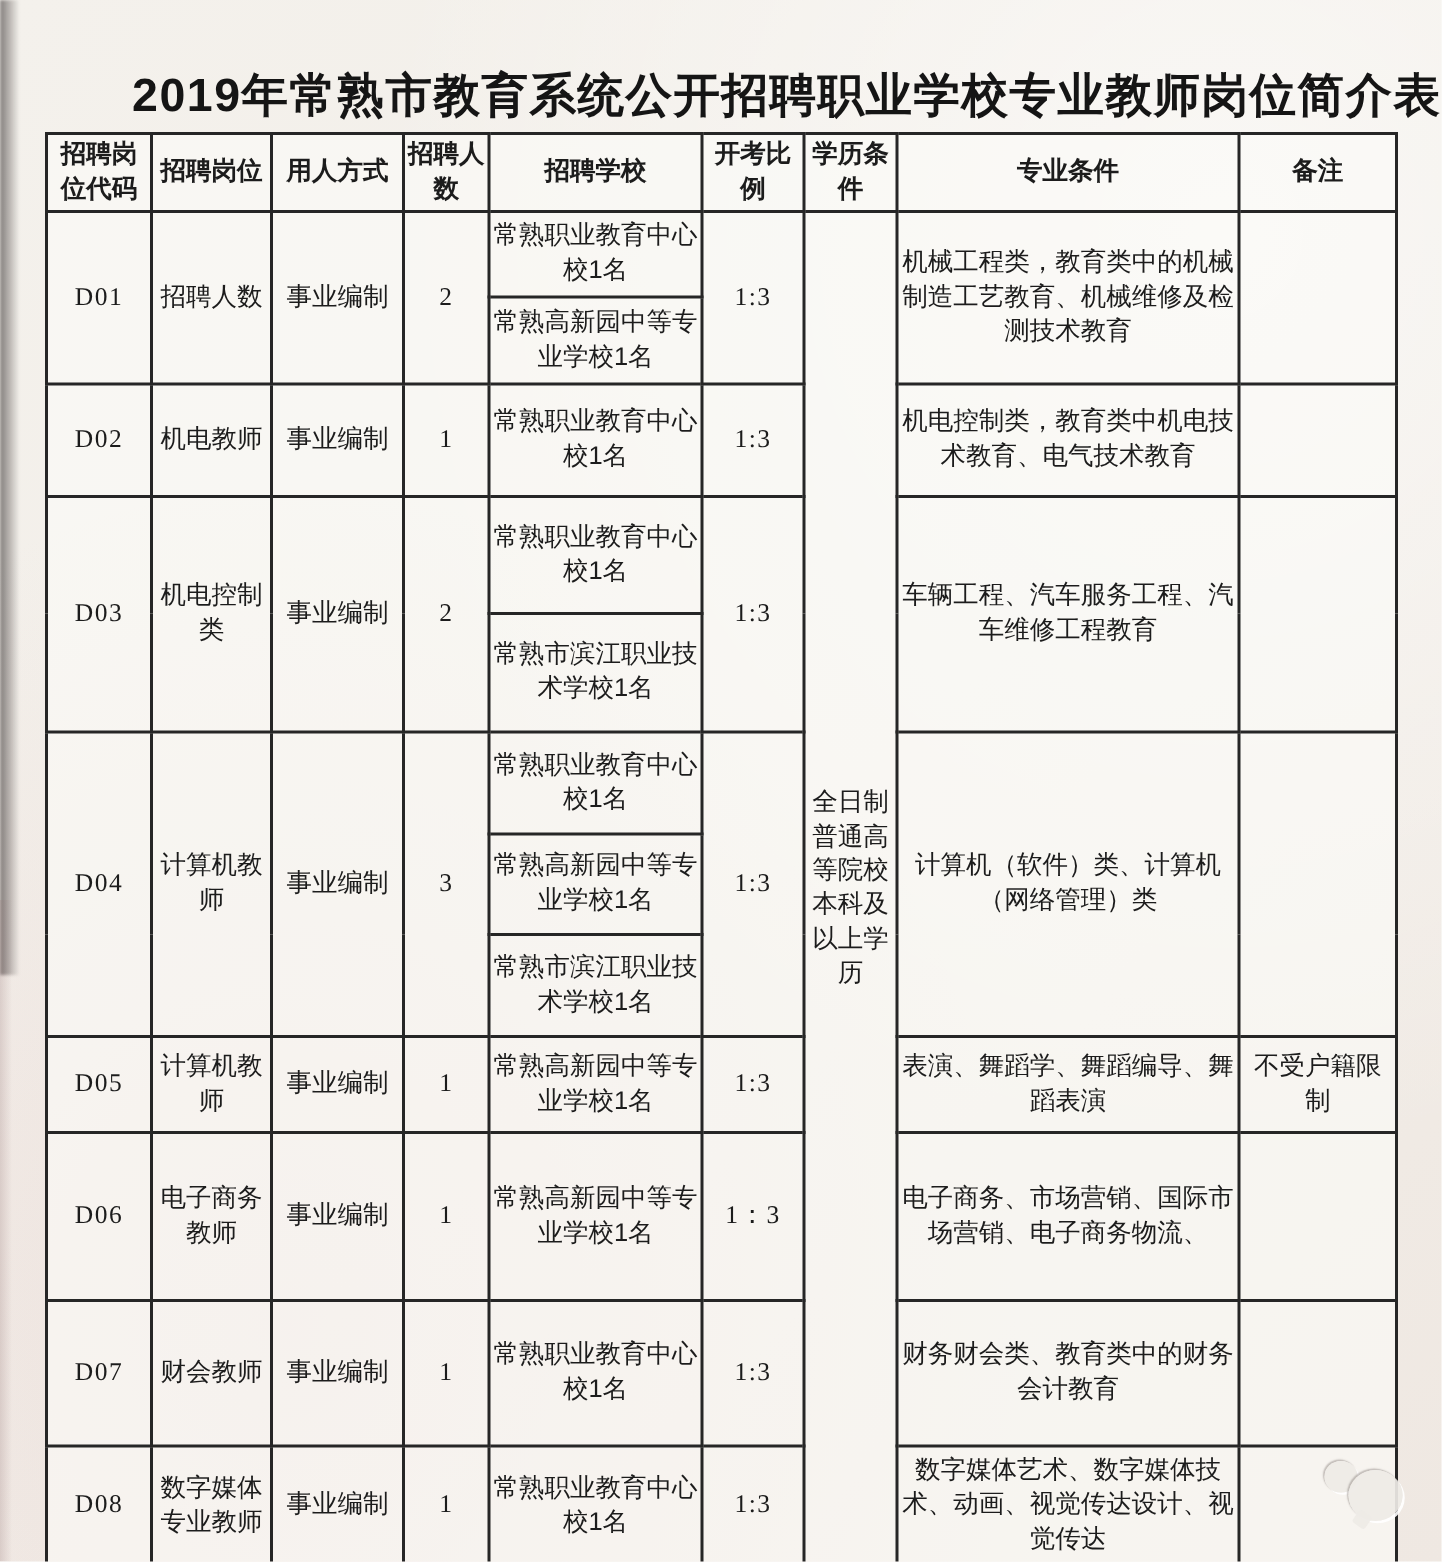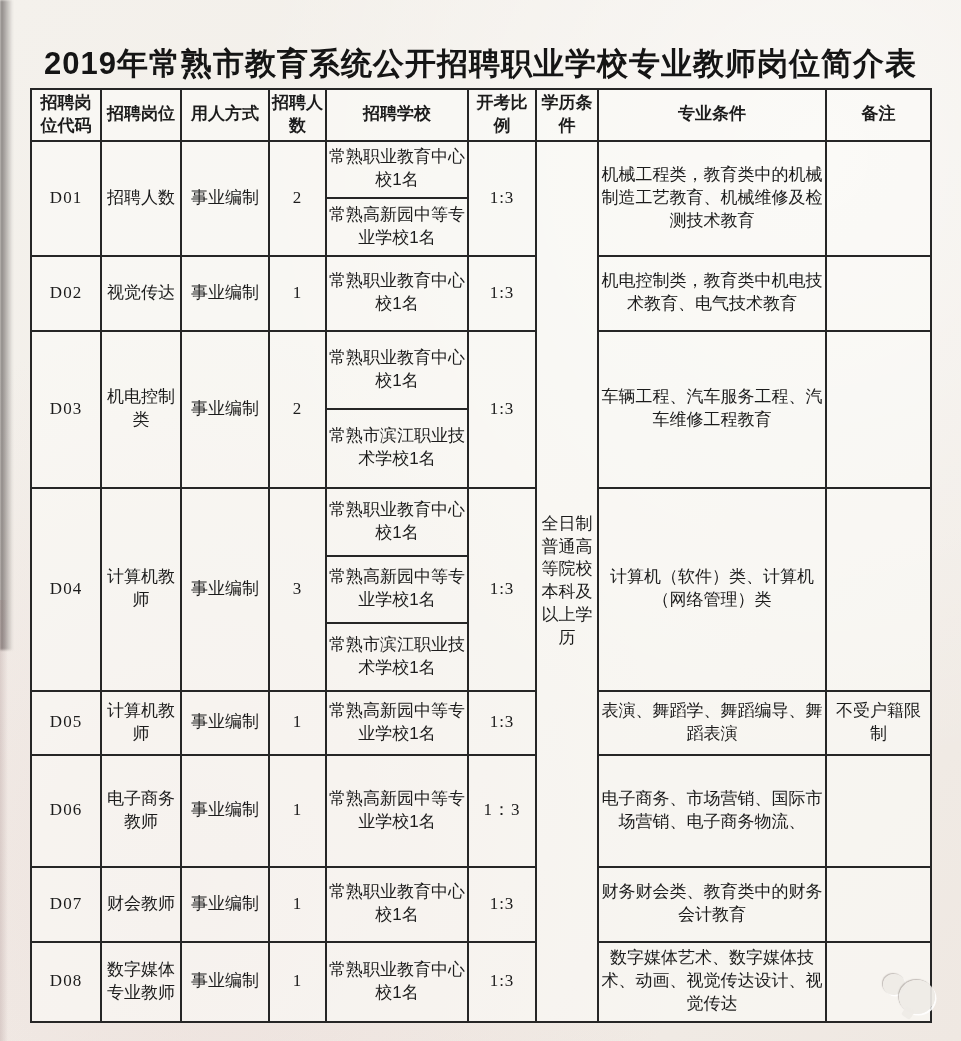--- a/index.html
+++ b/index.html
@@ -24,7 +24,7 @@
   }
   .doc-title{
     position:absolute;top:22px;left:0;width:100%;
-    text-align:center;font-size:31px;font-weight:700;letter-spacing:1px;color:#151515;
+    text-align:right;font-size:31px;font-weight:700;letter-spacing:1px;color:#151515;
   }
   table.jobs{
     position:absolute;left:30px;top:88px;

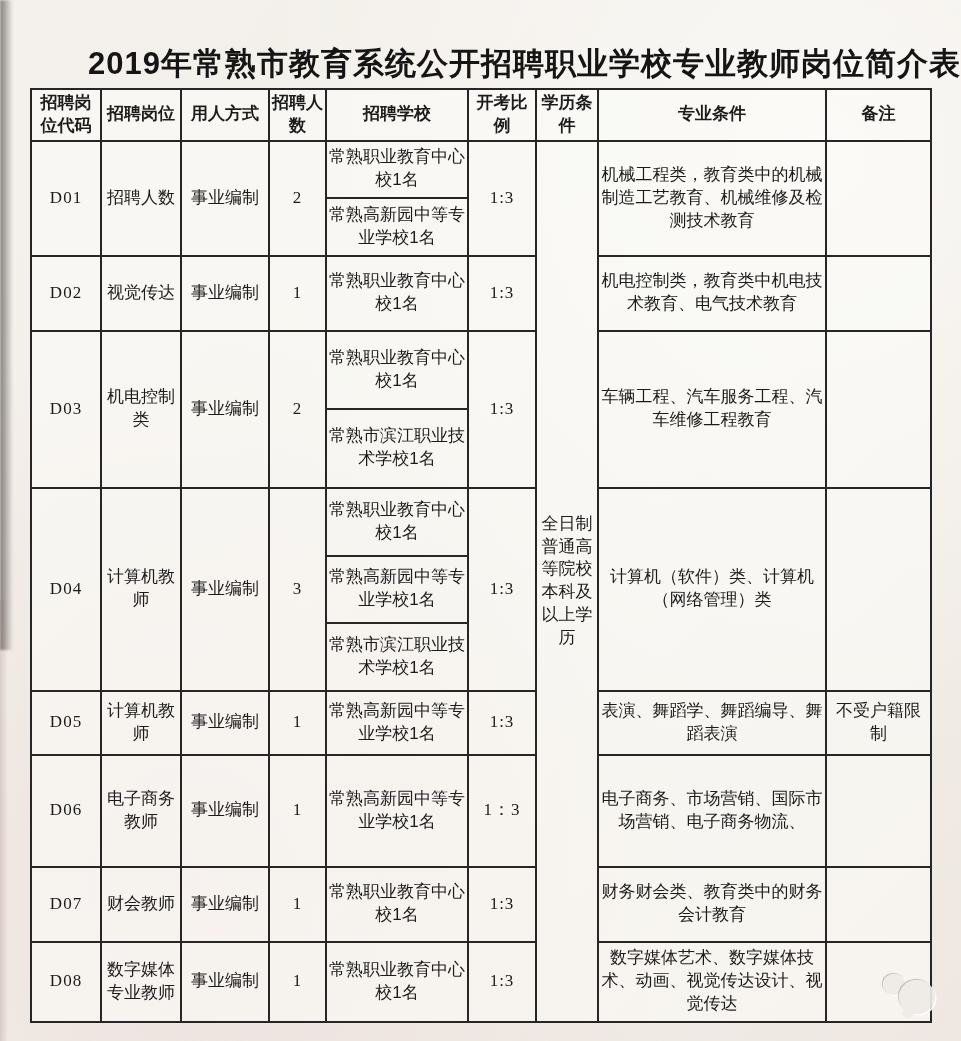--- a/index.html
+++ b/index.html
@@ -118,7 +118,7 @@
 
   <tr style="height:75px">
     <td class="code-cell">D02</td>
-    <td>视觉传达</td>
+    <td>机电教师</td>
     <td>事业编制</td>
     <td class="count-cell">1</td>
     <td class="school-cell">常熟职业教育中心校1名</td>

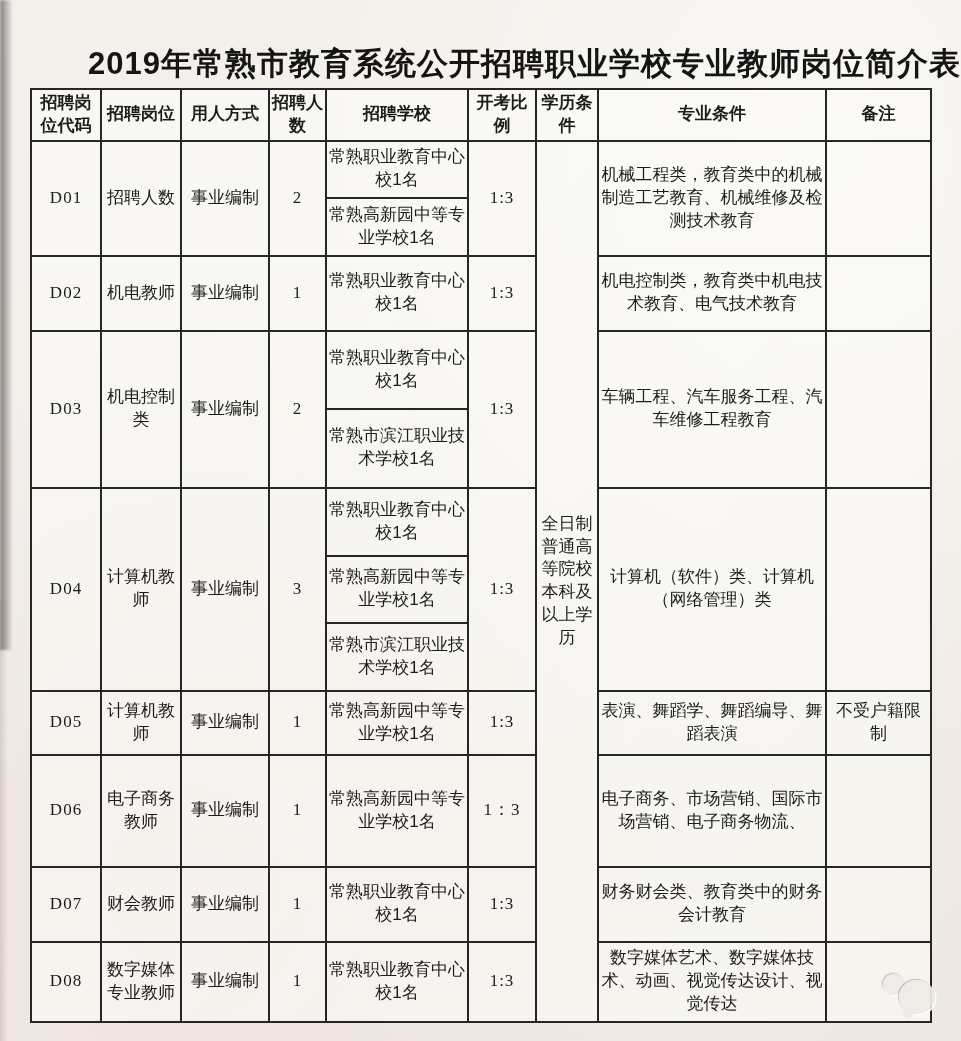--- a/index.html
+++ b/index.html
@@ -180,7 +180,7 @@
     <td class="note-cell"></td>
   </tr>
 
-  <tr style="height:75px">
+  <tr style="height:97px">
     <td class="code-cell">D07</td>
     <td>财会教师</td>
     <td>事业编制</td>

